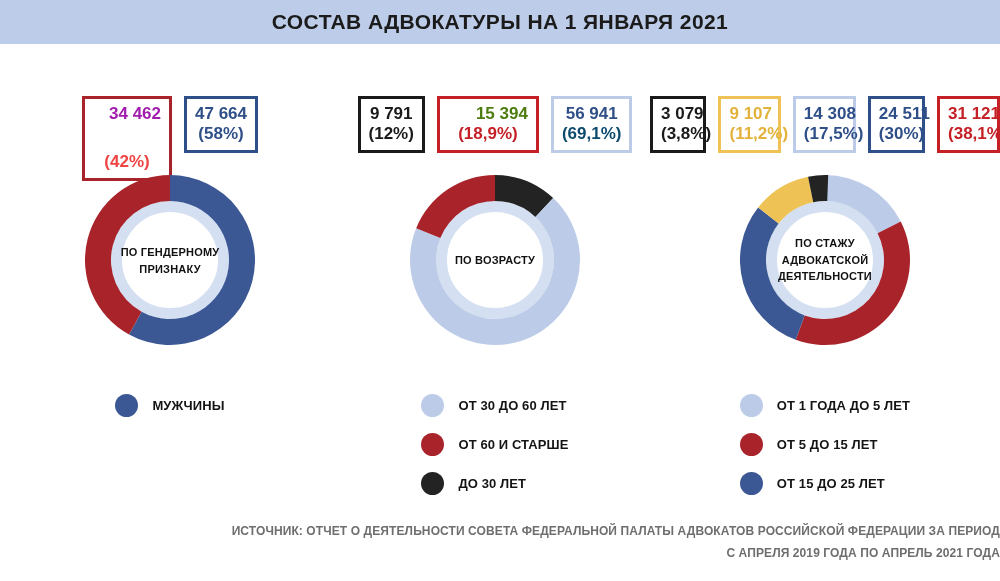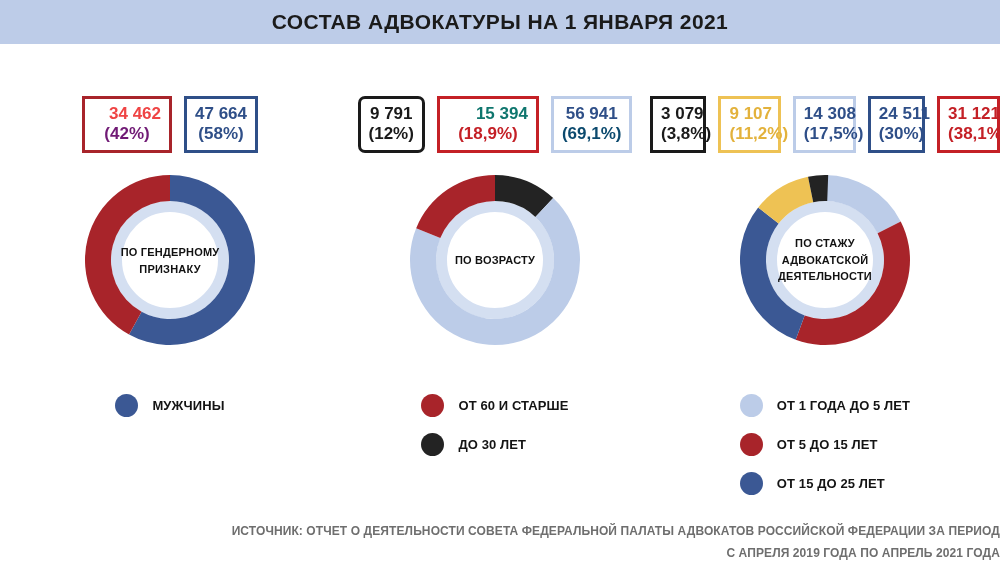--- a/index.html
+++ b/index.html
@@ -168,7 +168,7 @@
 <div class="chart-col" id="col-gender">
   <div class="boxes">
       <div class="vbox" style="border-color: rgb(168, 36, 42);">
-        <span class="num" style="color: #ef4444; margin-left: 16px;">34 462</span>
+        <span class="num" style="color: #a21caf; margin-left: 16px;">34 462</span>
         <span class="pct" style="color: #701a75;">(42%)</span>
       </div>
       <div class="vbox" style="border-color: rgb(47, 79, 136);">

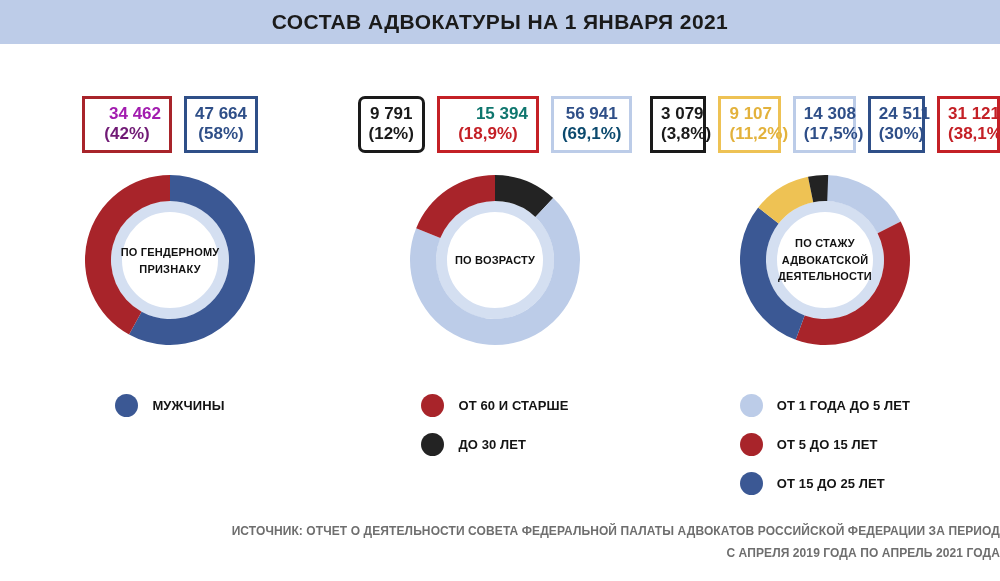--- a/index.html
+++ b/index.html
@@ -200,7 +200,7 @@
 
 <div class="chart-col" id="col-age">
   <div class="boxes">
-      <div class="vbox" style="border-color: rgb(26, 26, 26); border-radius: 7px;">
+      <div class="vbox" style="border-color: rgb(26, 26, 26);">
         <span class="num" style="color: rgb(26, 26, 26);">9 791</span>
         <span class="pct" style="color: rgb(26, 26, 26);">(12%)</span>
       </div>

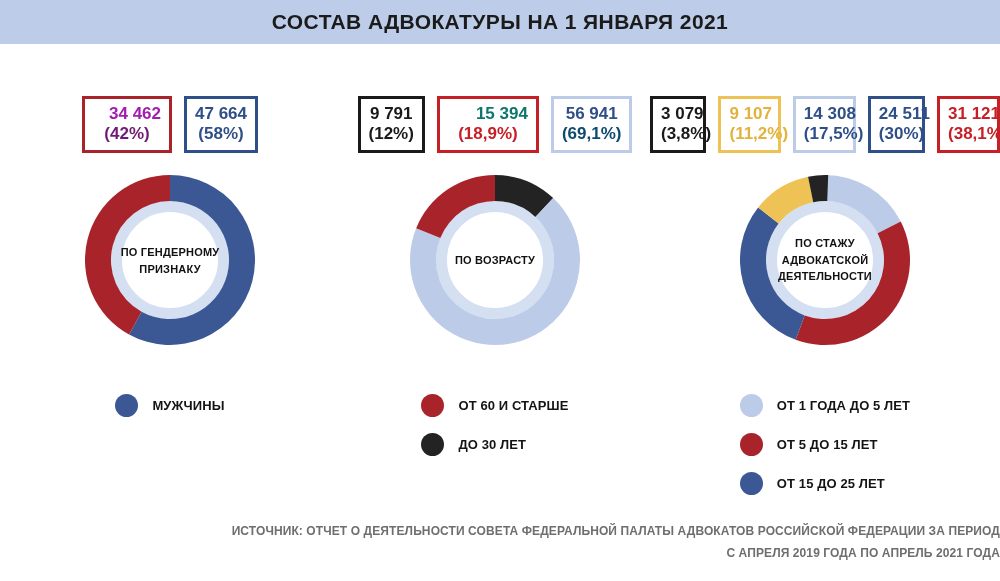--- a/index.html
+++ b/index.html
@@ -205,7 +205,7 @@
         <span class="pct" style="color: rgb(26, 26, 26);">(12%)</span>
       </div>
       <div class="vbox" style="border-color: rgb(196, 32, 38);">
-        <span class="num" style="color: #0f766e; margin-left: 28px;">15 394</span>
+        <span class="num" style="color: #4d7c0f; margin-left: 28px;">15 394</span>
         <span class="pct" style="color: rgb(196, 32, 38);">(18,9%)</span>
       </div>
       <div class="vbox" style="border-color: rgb(188, 204, 232);">

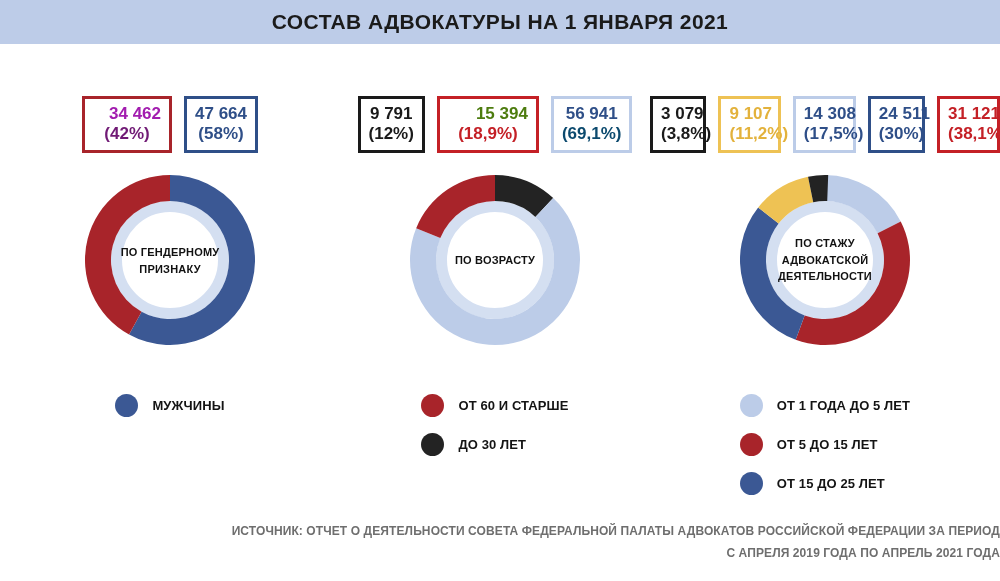--- a/index.html
+++ b/index.html
@@ -169,7 +169,7 @@
   <div class="boxes">
       <div class="vbox" style="border-color: rgb(168, 36, 42);">
         <span class="num" style="color: #a21caf; margin-left: 16px;">34 462</span>
-        <span class="pct" style="color: #701a75;">(42%)</span>
+        <span class="pct" style="color: #ef4444; margin-top: 28px;">(42%)</span>
       </div>
       <div class="vbox" style="border-color: rgb(47, 79, 136);">
         <span class="num" style="color: rgb(47, 79, 136);">47 664</span>

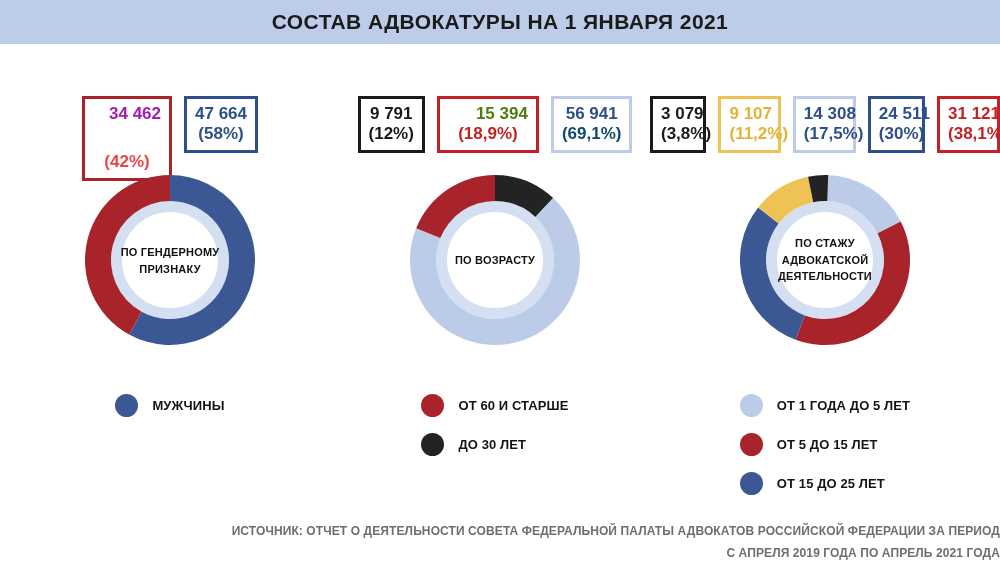--- a/index.html
+++ b/index.html
@@ -227,6 +227,10 @@
   <div class="legend">
     <div class="legend-inner">
         <div class="legend-col">
+          <div class="legend-item">
+            <span class="legend-dot" style="background: rgb(188, 204, 232);"></span>
+            <span class="legend-text">ОТ 30 ДО 60 ЛЕТ</span>
+          </div>
           <div class="legend-item">
             <span class="legend-dot" style="background: rgb(168, 36, 42);"></span>
             <span class="legend-text">ОТ 60 И СТАРШЕ</span>

